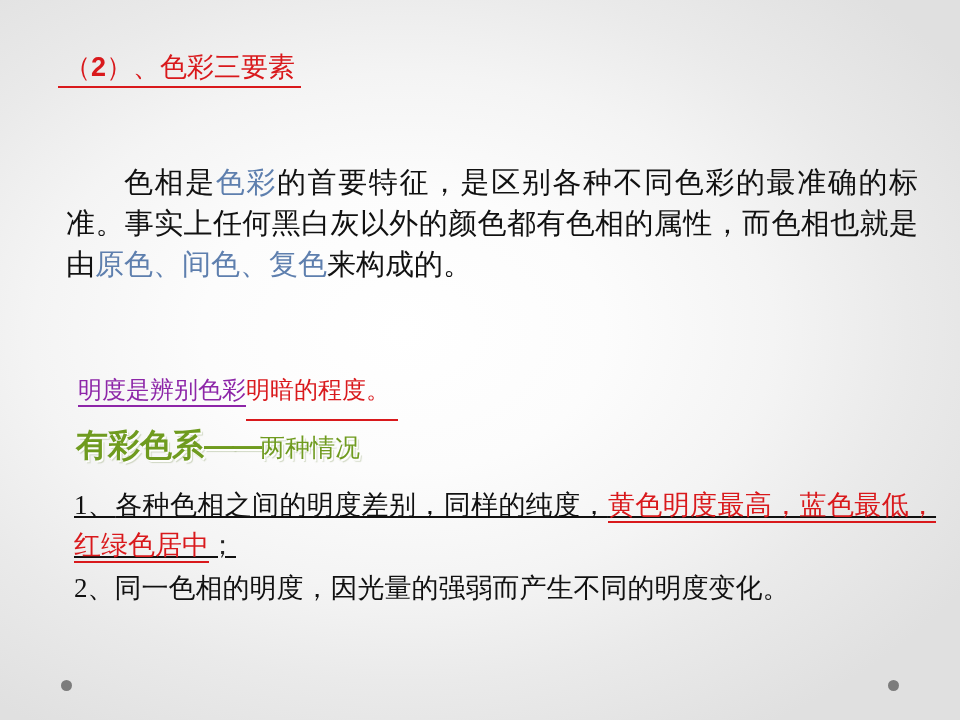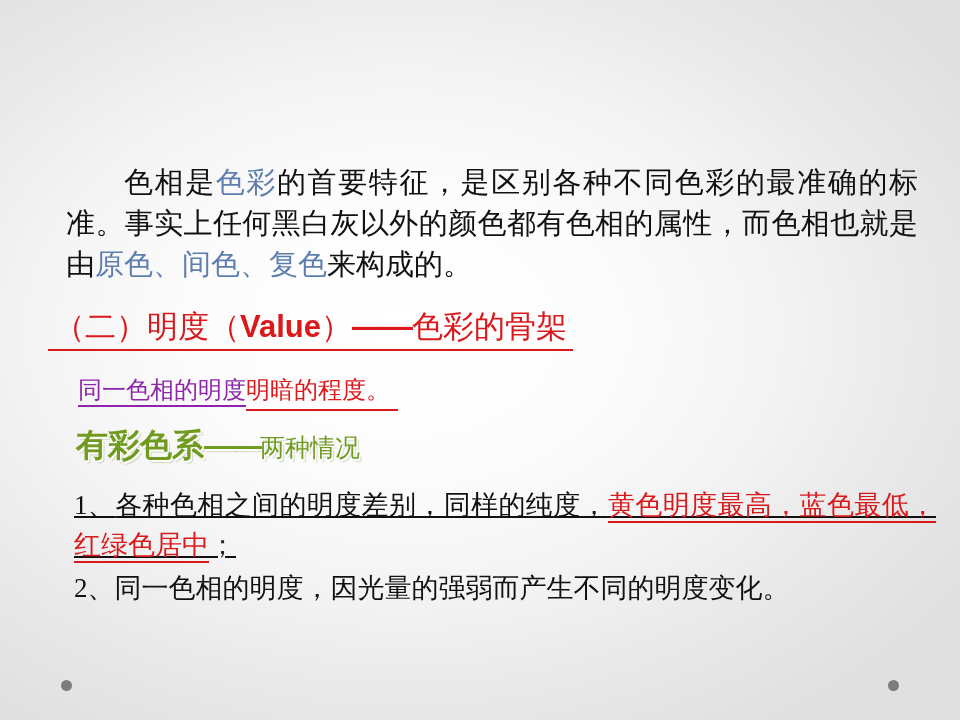--- a/index.html
+++ b/index.html
@@ -173,6 +173,7 @@
 
 <div id="slide">
 
+  <div class="h-red" id="heading-1"><span>（</span><span class="num sans-b">2</span><span>）、色彩三要素</span></div>
 
 
   <div id="para-hue"><span>色相是</span><span class="hl-blue">色彩</span><span>的首要特征，是区别各种不同色彩的最准确的标准。事实上任何黑白灰以外的颜色都有色相的属性，而色相也就是由</span><span class="hl-blue">原色、间色、复色</span><span>来构成的。</span></div>

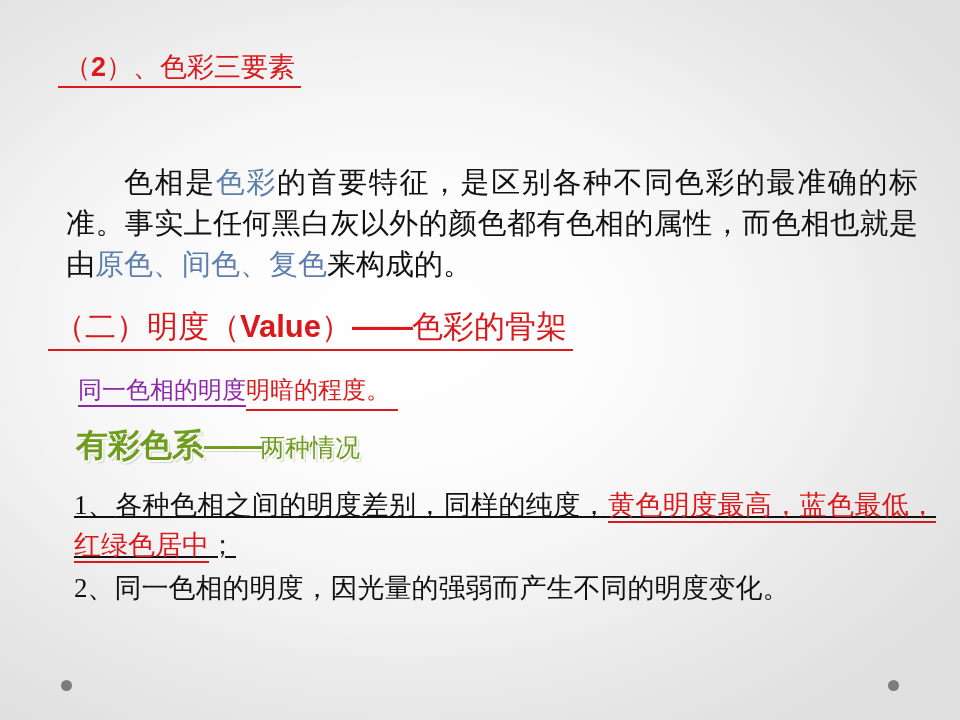--- a/index.html
+++ b/index.html
@@ -178,7 +178,6 @@
 
   <div id="para-hue"><span>色相是</span><span class="hl-blue">色彩</span><span>的首要特征，是区别各种不同色彩的最准确的标准。事实上任何黑白灰以外的颜色都有色相的属性，而色相也就是由</span><span class="hl-blue">原色、间色、复色</span><span>来构成的。</span></div>
 
-  <div class="h-red" id="heading-3"><span>（二）明度（</span><span class="sans-b">Value</span><span>）</span><span class="emdash sans-b">——</span><span>色彩的骨架</span></div>
 
   <div id="line-value-def"><span class="seg-purple">同一色相的明度</span><span class="seg-red">明暗的程度。</span></div>
 

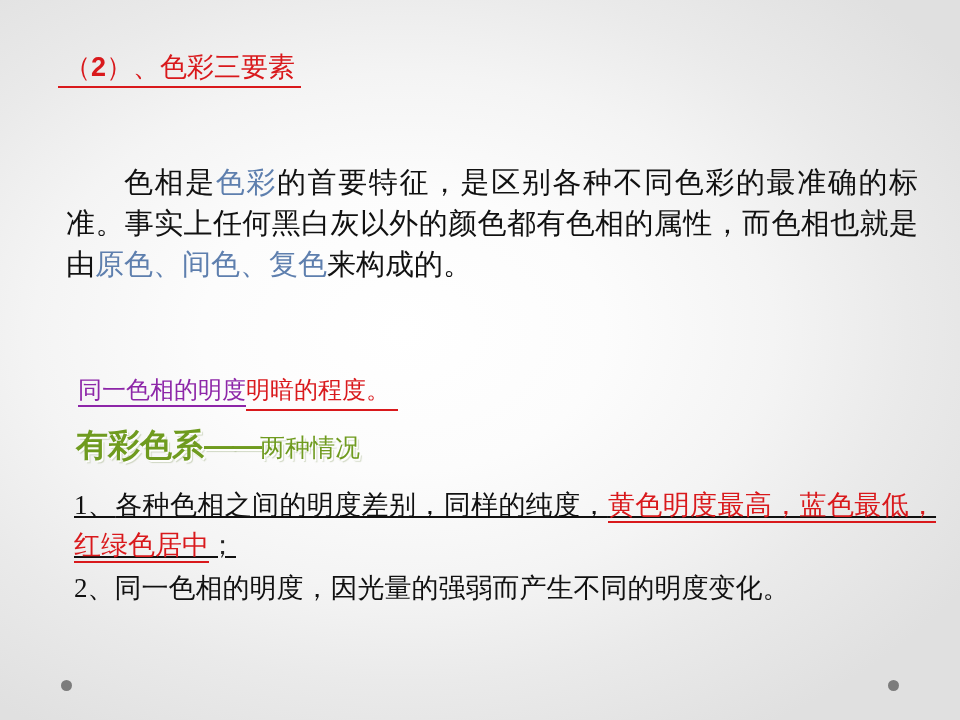--- a/index.html
+++ b/index.html
@@ -179,7 +179,7 @@
   <div id="para-hue"><span>色相是</span><span class="hl-blue">色彩</span><span>的首要特征，是区别各种不同色彩的最准确的标准。事实上任何黑白灰以外的颜色都有色相的属性，而色相也就是由</span><span class="hl-blue">原色、间色、复色</span><span>来构成的。</span></div>
 
 
-  <div id="line-value-def"><span class="seg-purple">同一色相的明度</span><span class="seg-red">明暗的程度。</span></div>
+  <div id="line-value-def"><span class="seg-purple">明度是辨别色彩</span><span class="seg-red">明暗的程度。</span></div>
 
   <div id="heading-green"><span class="big">有彩色系</span><span class="dash">——</span><span class="small">两种情况</span></div>
 

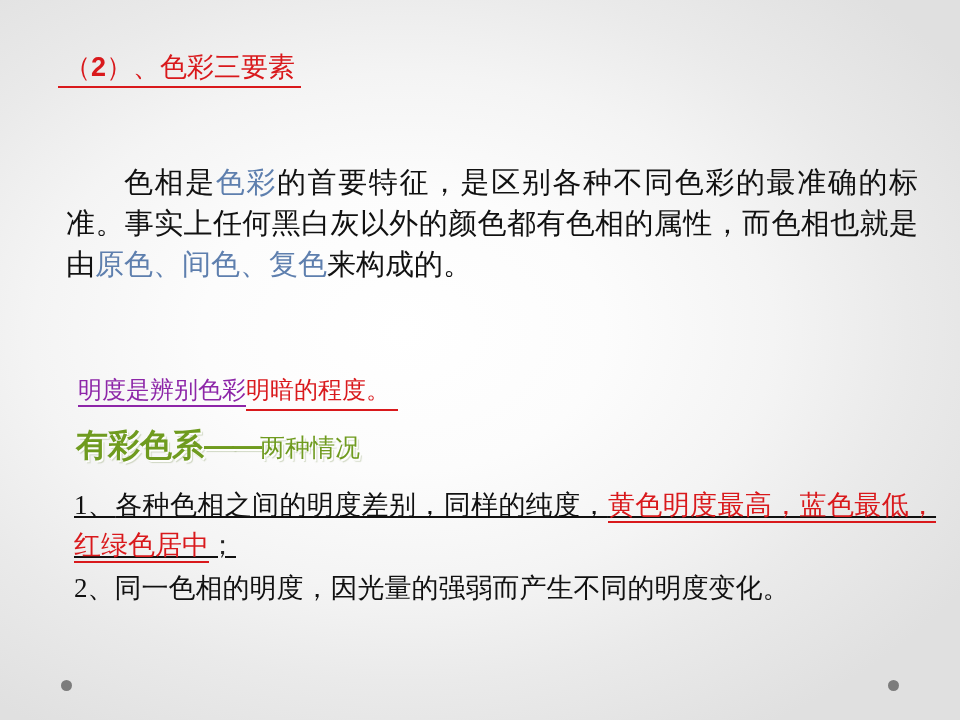--- a/index.html
+++ b/index.html
@@ -116,7 +116,7 @@
   #line-value-def .seg-red {
     color: #d9191c;
     border-bottom: 2px solid #d9191c;
-    padding-bottom: 6px;
+    padding-bottom: 16px;
     padding-right: 8px;
   }
 

